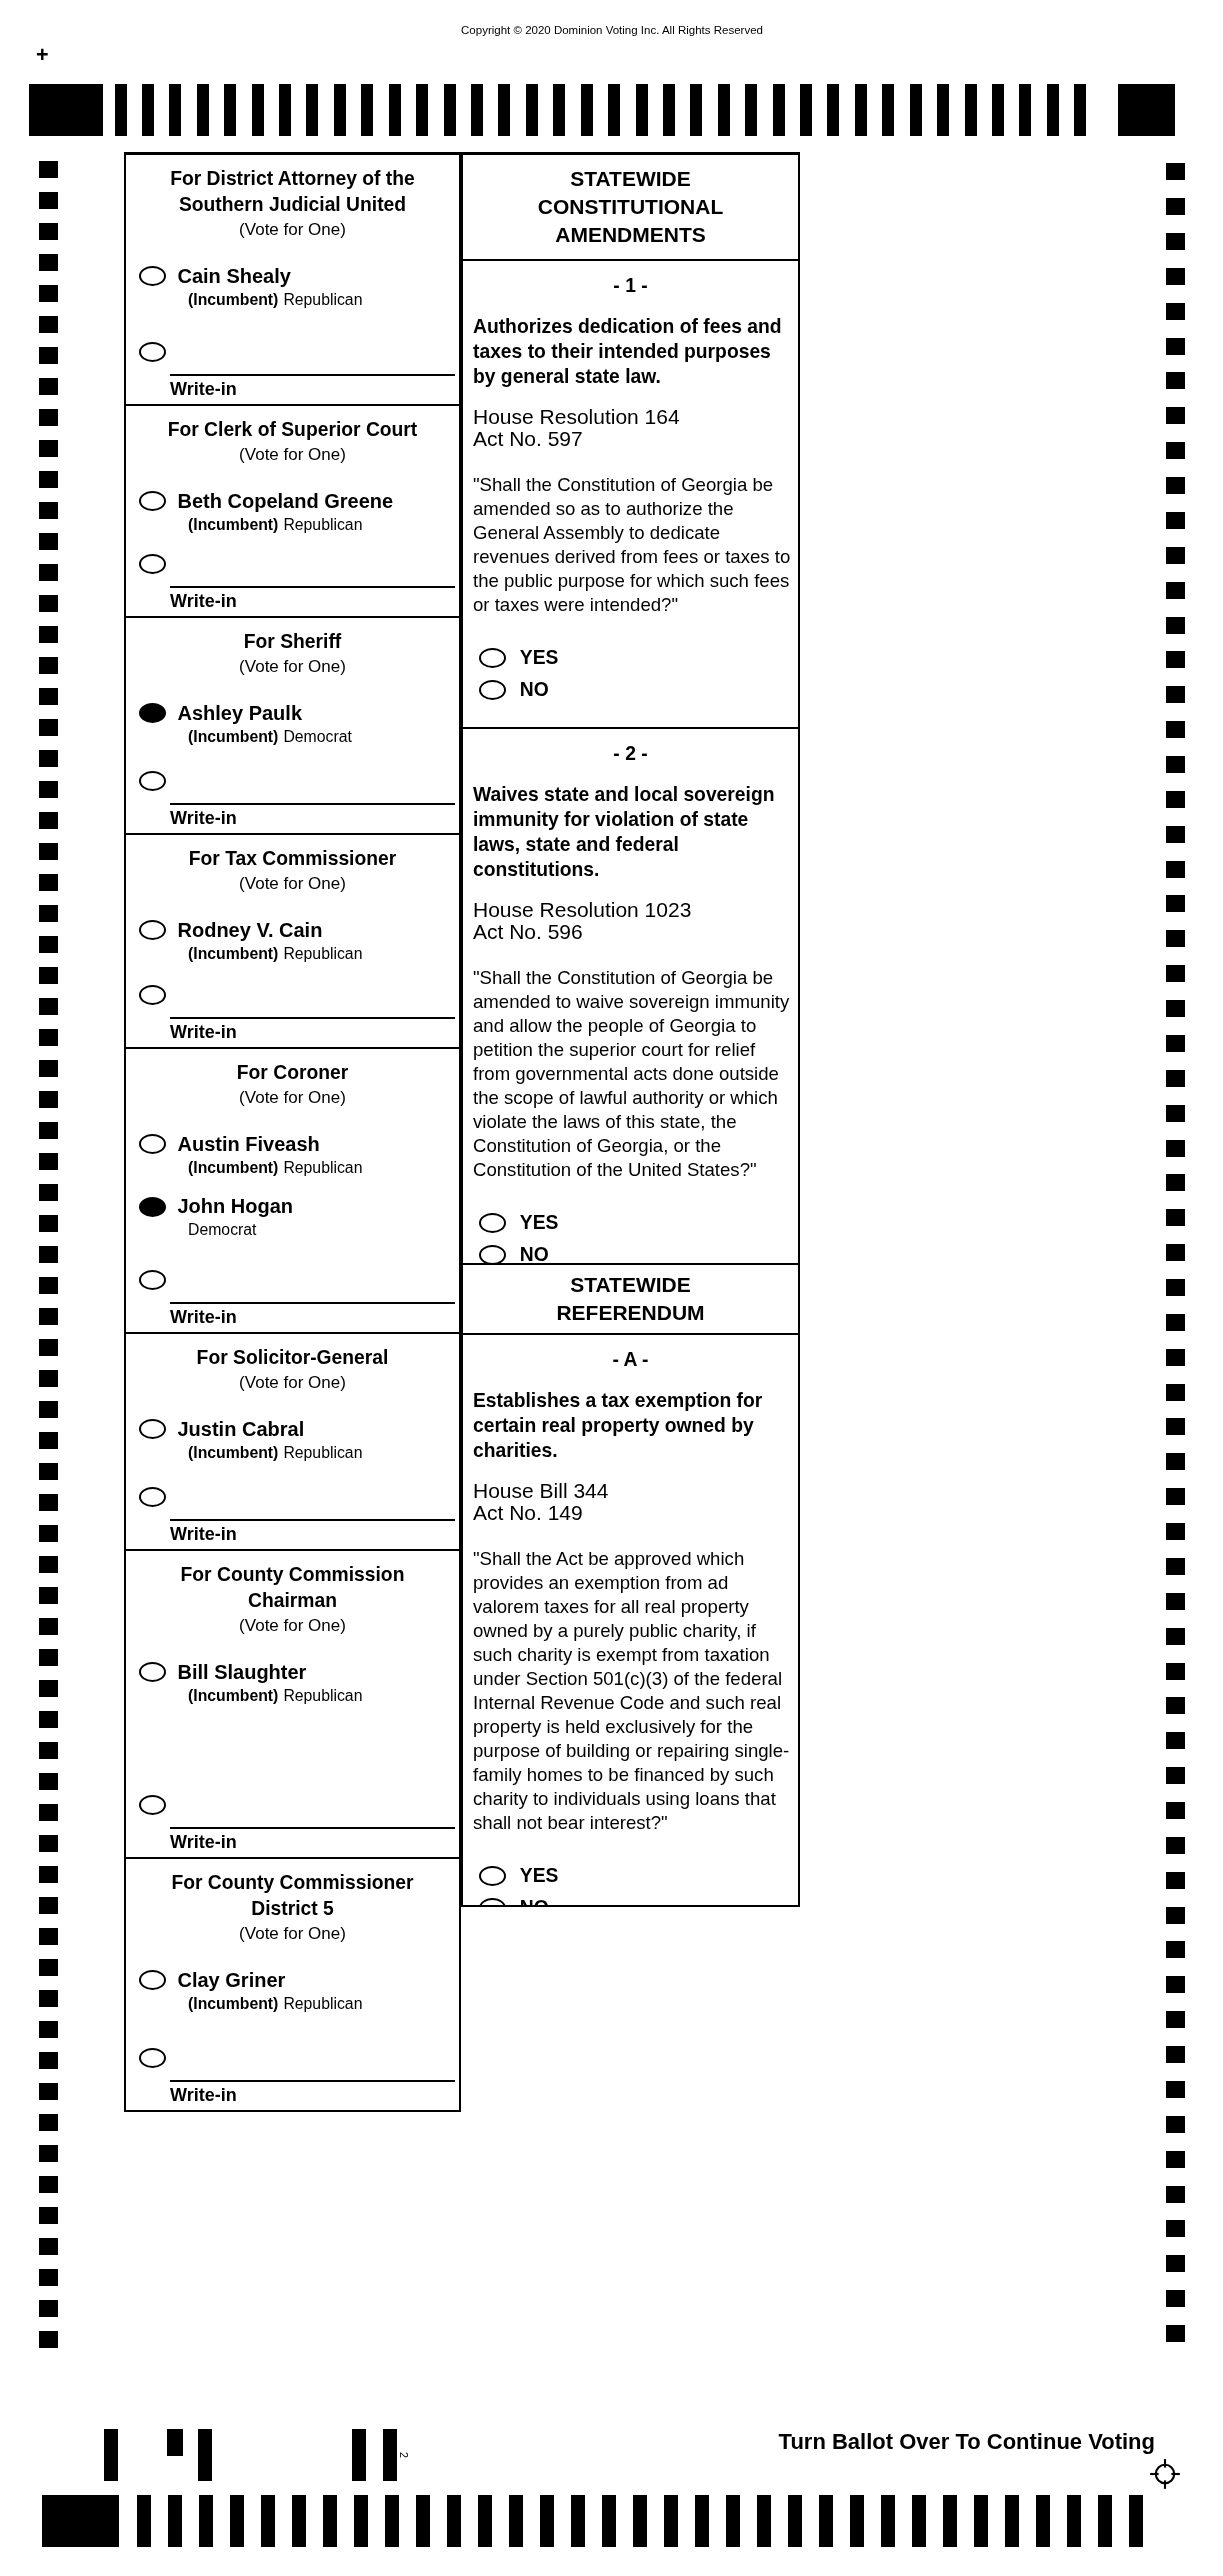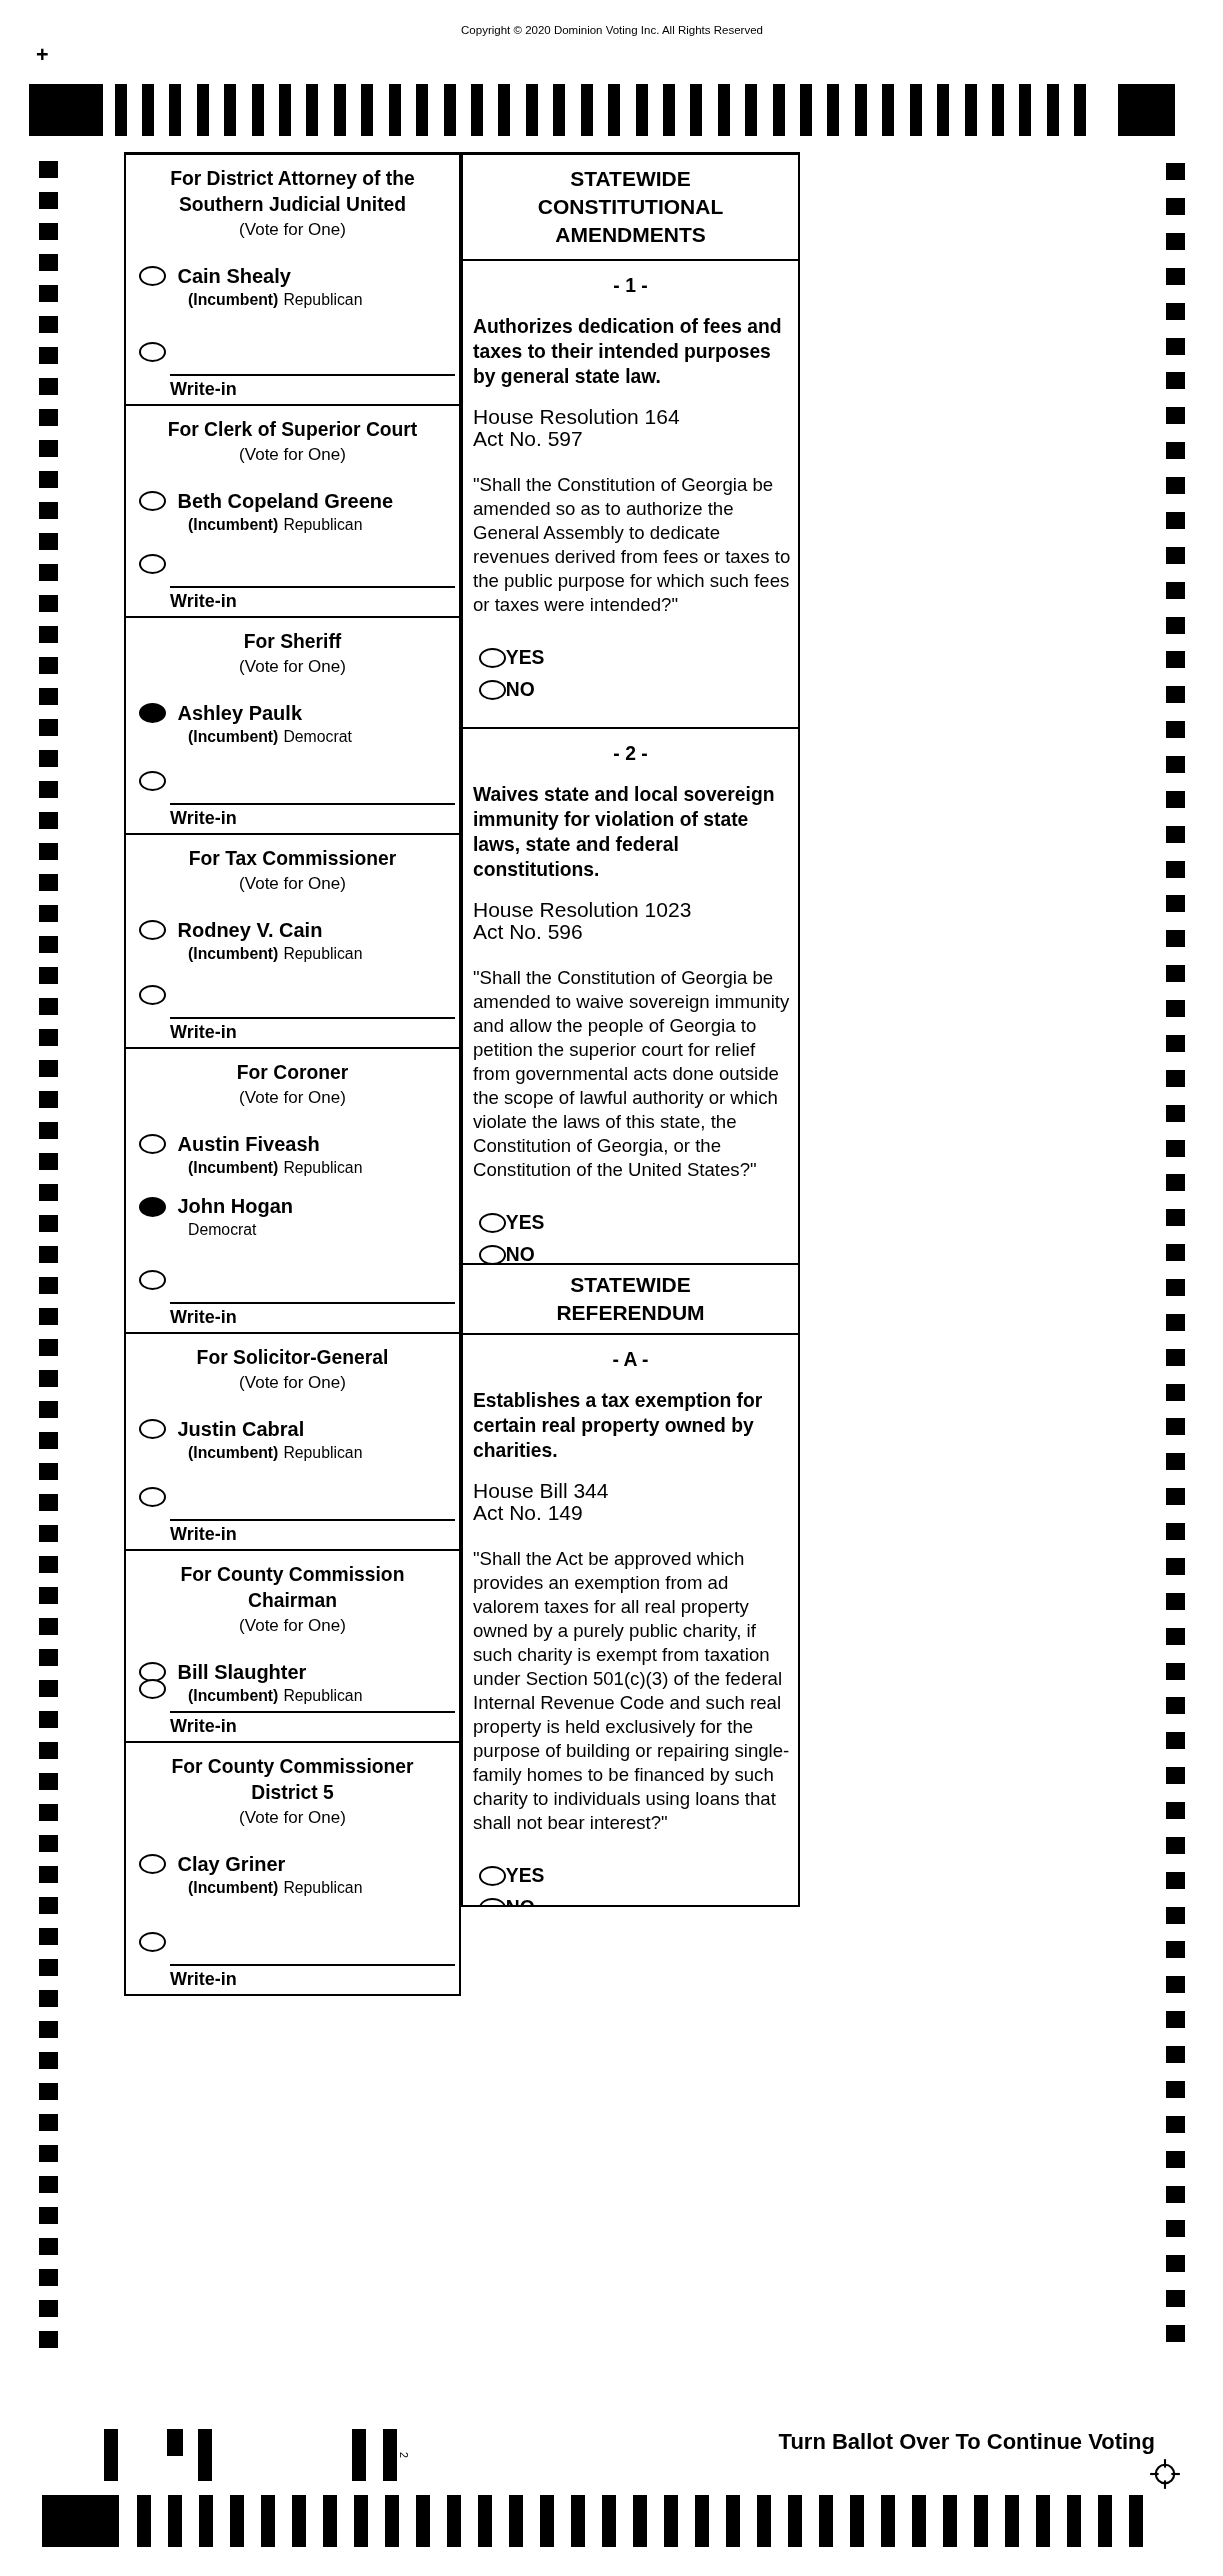--- a/index.html
+++ b/index.html
@@ -32,7 +32,7 @@
   .m-summary{font-weight:bold;font-size:19.3px;line-height:25px;margin:17px 7.2px 0 10px;}
   .m-refs{font-size:21px;line-height:22px;margin:17px 7.2px 0 10px;}
   .m-question{font-size:18.6px;line-height:24px;margin:23px 4.3px 0 10px;}
-  .m-choice{display:flex;align-items:center;gap:0;margin:10px 0 0 15.8px;}
+  .m-choice{display:flex;align-items:center;gap:14px;margin:10px 0 0 15.8px;}
   .m-choice.first{margin-top:30px;}
   .m-choice-label{font-weight:bold;font-size:19.3px;}
   .turn-over{position:absolute;right:69px;top:2429px;font-weight:bold;font-size:22px;}

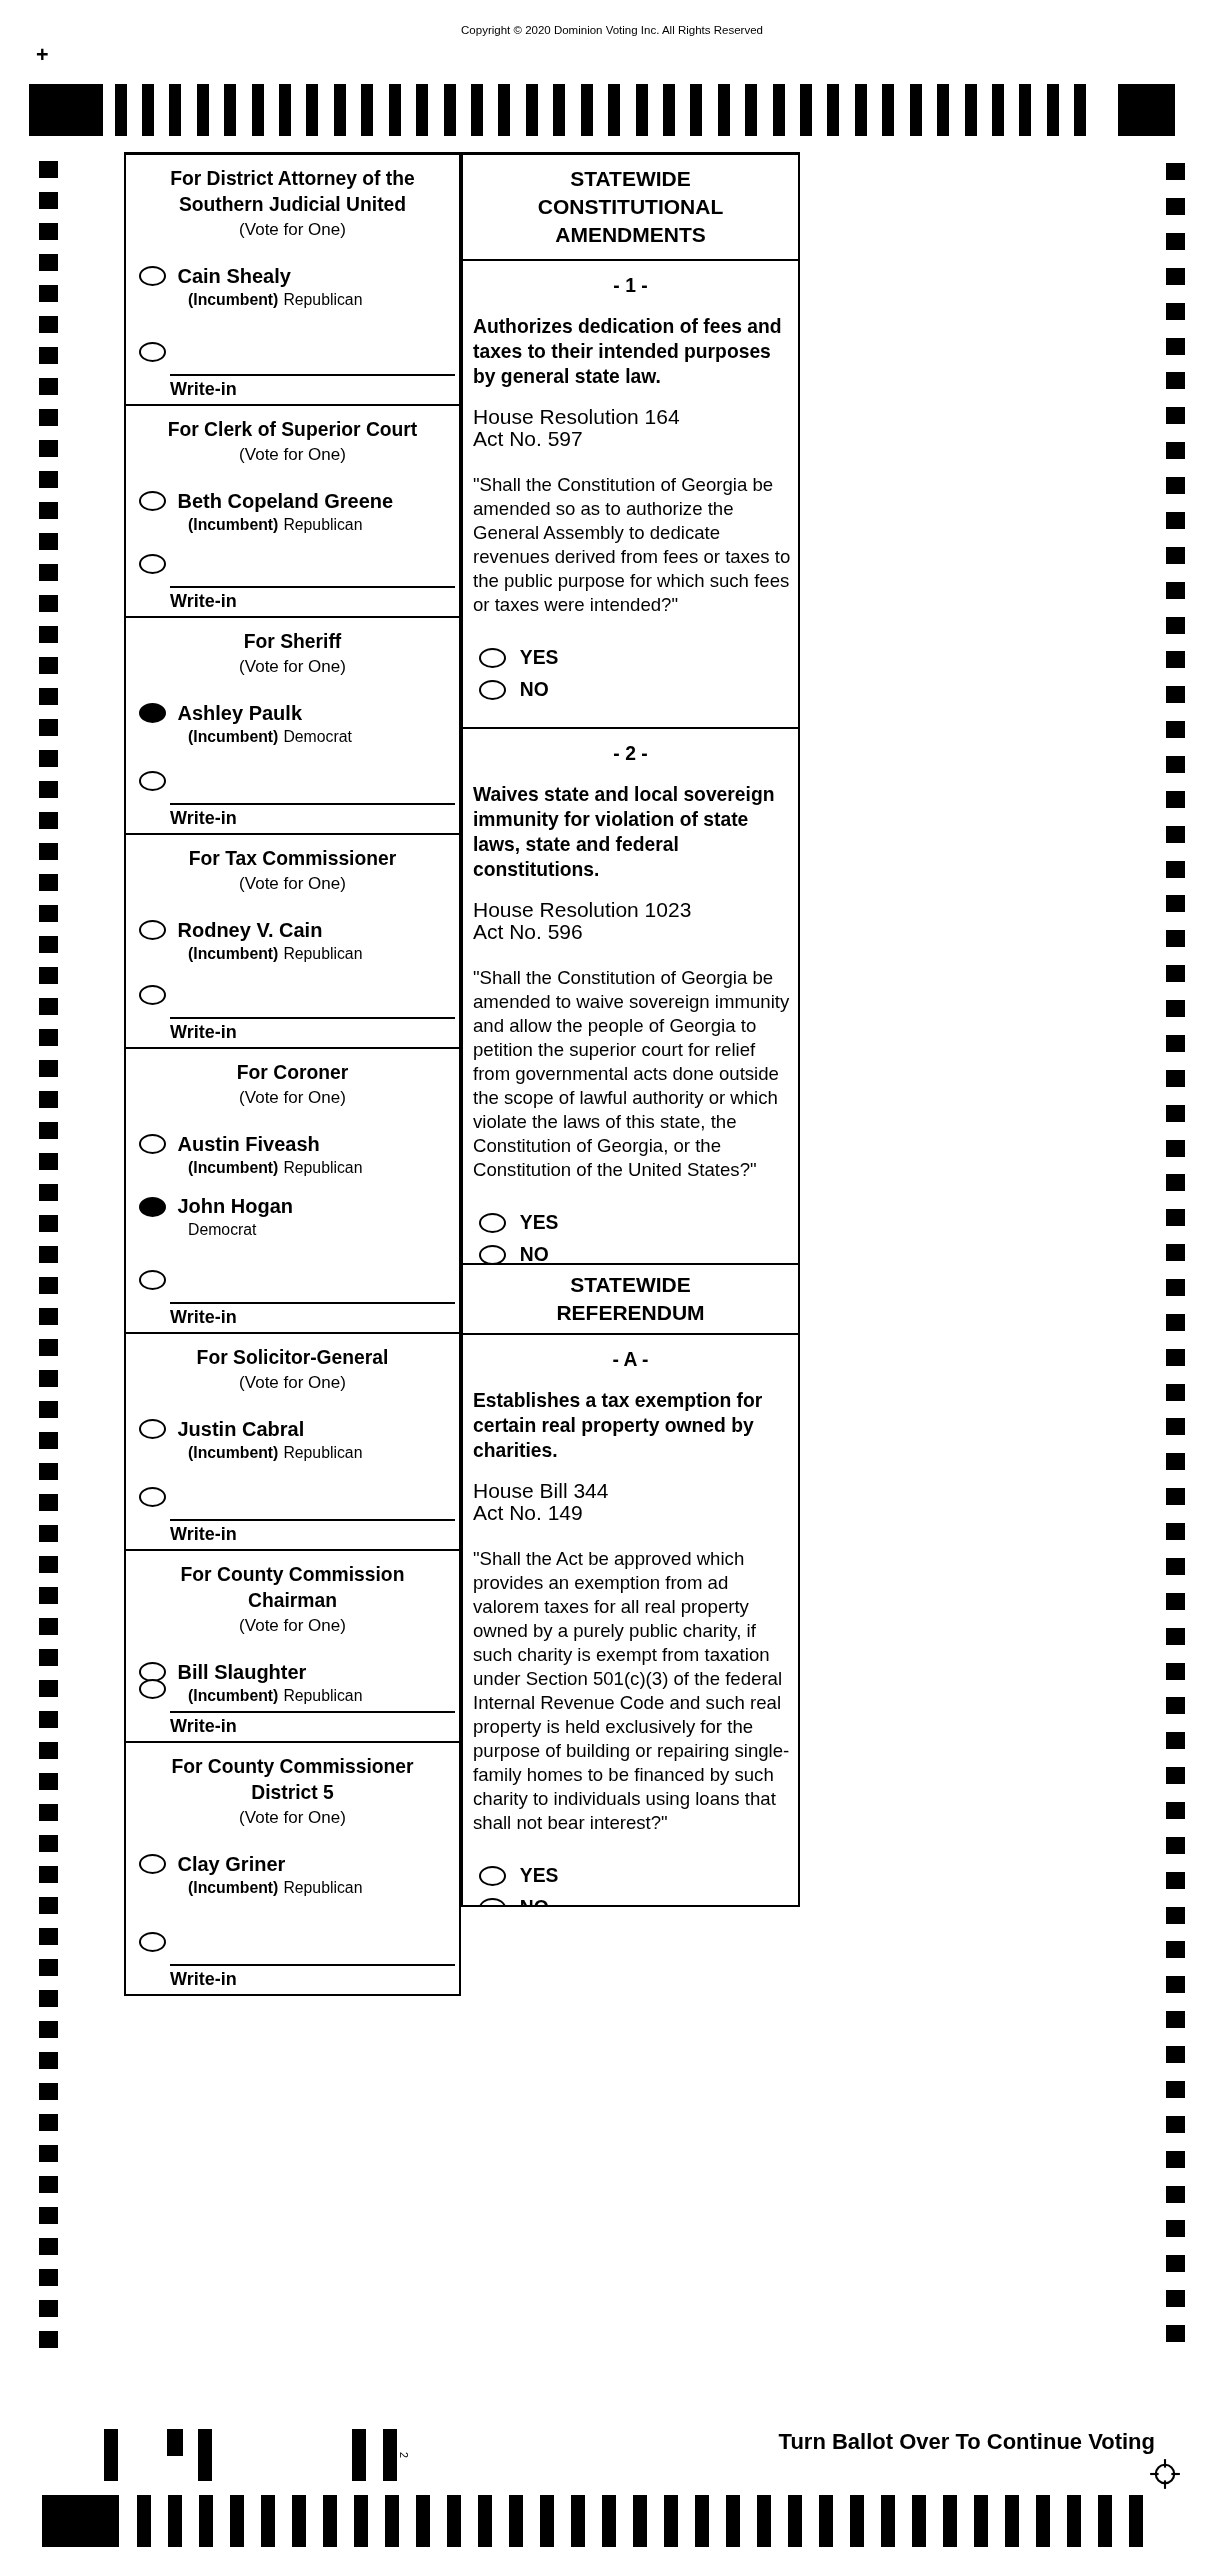--- a/index.html
+++ b/index.html
@@ -139,7 +139,7 @@
       <div class="writein"><span>Write-in</span></div>
     </div>
 
-    <div class="cbox" style="height:192px">
+    <div class="cbox" style="height:308px">
       <div class="c-title">
         <div>For County Commission</div>
           <div>Chairman</div>

